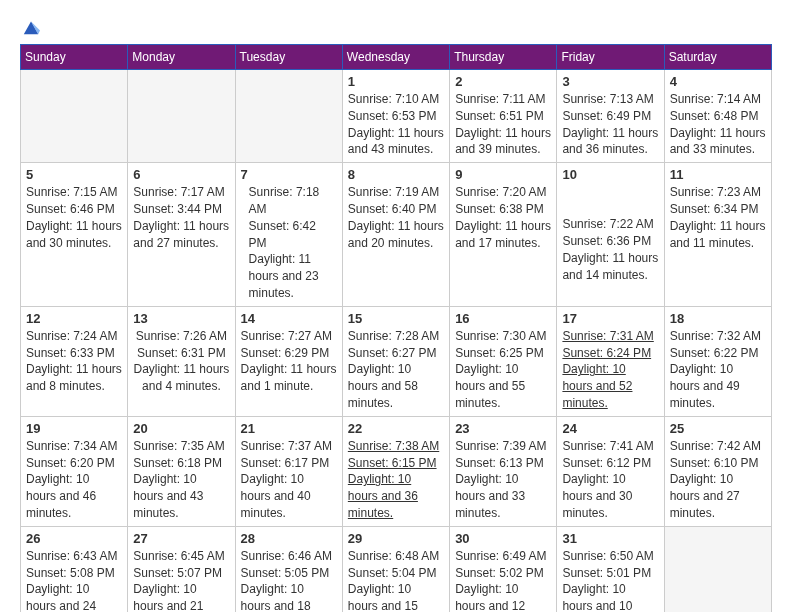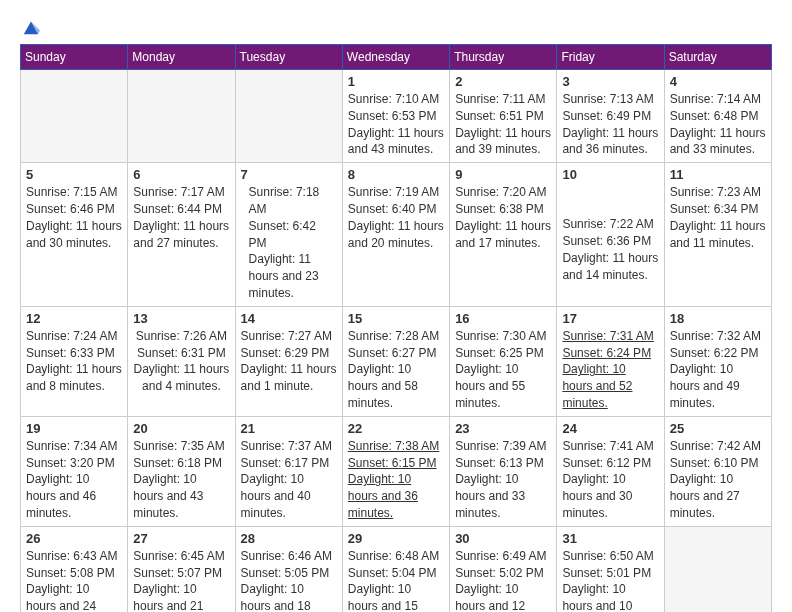--- a/index.html
+++ b/index.html
@@ -175,7 +175,7 @@
           <td>
             <div class="day-number">6</div>
             <div class="day-info" style="white-space: pre-line;">Sunrise: 7:17 AM
-Sunset: 6:44 PM
+Sunset: 3:44 PM
 Daylight: 11 hours and 27 minutes.</div>
           </td>
           <td>

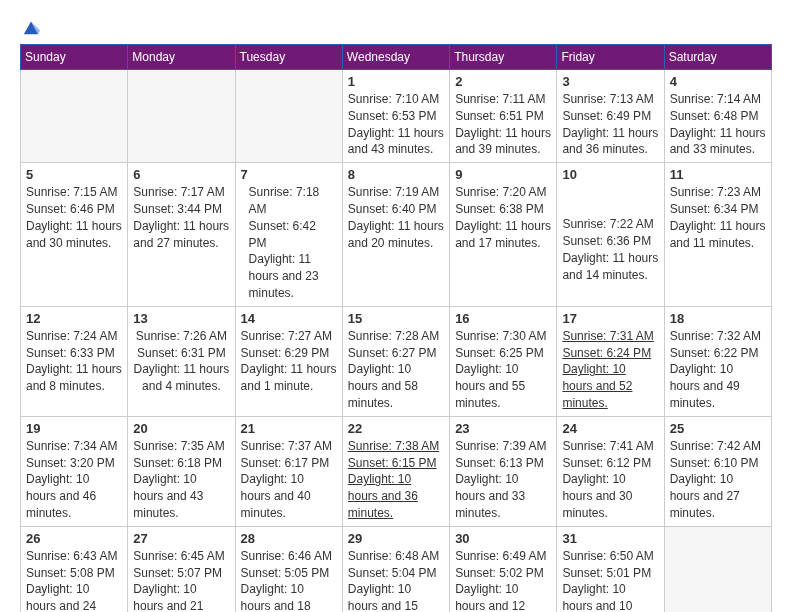--- a/index.html
+++ b/index.html
@@ -257,7 +257,7 @@
           <td>
             <div class="day-number">19</div>
             <div class="day-info" style="white-space: pre-line;">Sunrise: 7:34 AM
-Sunset: 3:20 PM
+Sunset: 6:20 PM
 Daylight: 10 hours and 46 minutes.</div>
           </td>
           <td>

